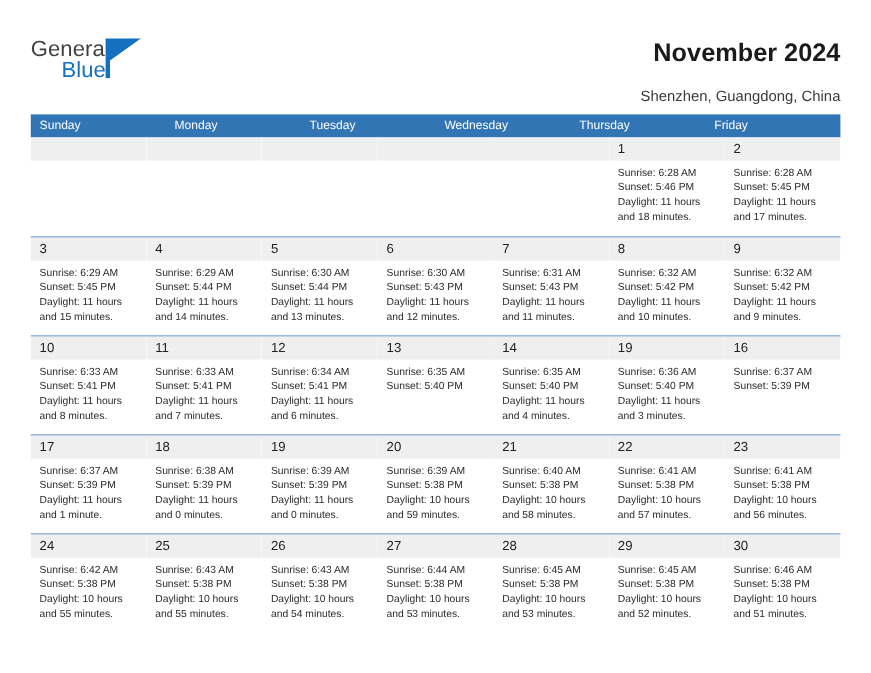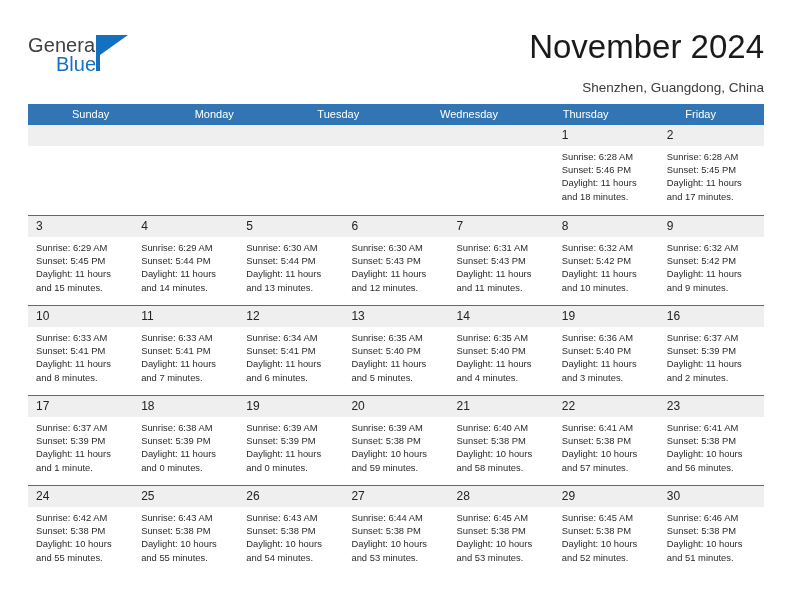--- a/index.html
+++ b/index.html
@@ -86,10 +86,10 @@
     text-align: right;
   }
   .cal-title {
-    font-size: 33px;
+    font-size: 23px;
     color: #1a1a1a;
     line-height: 34px;
-    font-weight: 400;
+    font-weight: 700;
     white-space: nowrap;
   }
   .cal-subtitle {

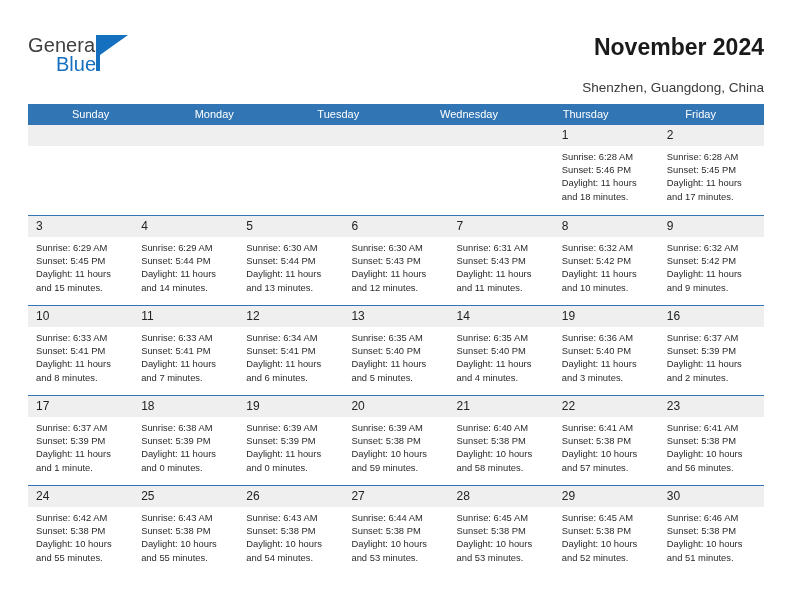--- a/index.html
+++ b/index.html
@@ -117,10 +117,9 @@
     color: #ffffff;
     font-size: 11px;
     line-height: 21px;
-    padding-left: 24px;
+    padding-left: 8px;
     white-space: nowrap;
     overflow: hidden;
-    margin-left: 20px;
   }
 
   .week-row {

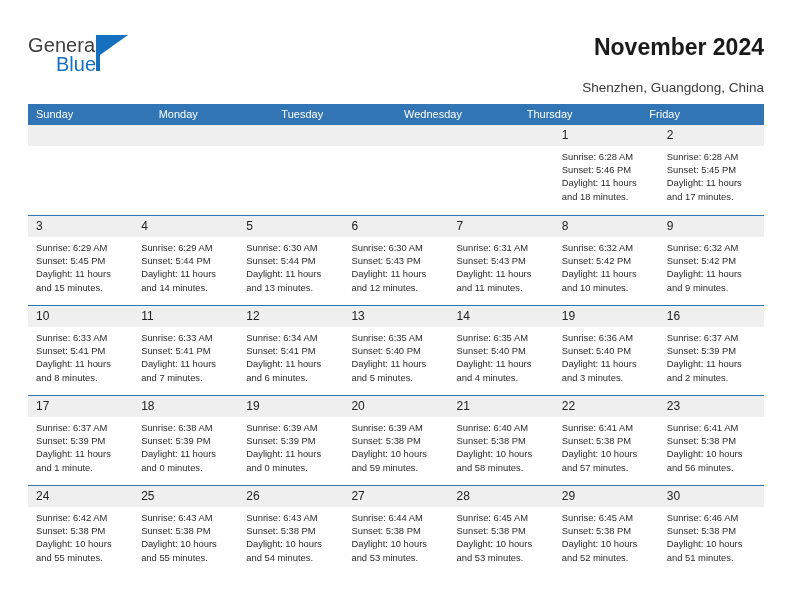--- a/index.html
+++ b/index.html
@@ -311,7 +311,6 @@
             <div class="day-info">
               <div>Sunrise: 6:35 AM</div>
               <div>Sunset: 5:40 PM</div>
-              <div class="wrap">Daylight: 11 hours and 5 minutes.</div>
             </div>
           </div>
           <div class="day-cell">

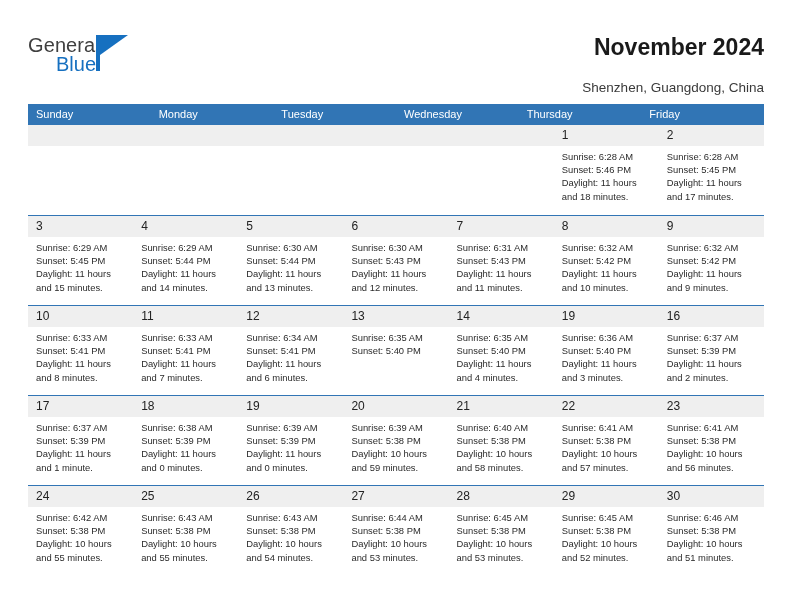--- a/index.html
+++ b/index.html
@@ -334,7 +334,6 @@
             <div class="day-info">
               <div>Sunrise: 6:37 AM</div>
               <div>Sunset: 5:39 PM</div>
-              <div class="wrap">Daylight: 11 hours and 2 minutes.</div>
             </div>
           </div>
         </div>

